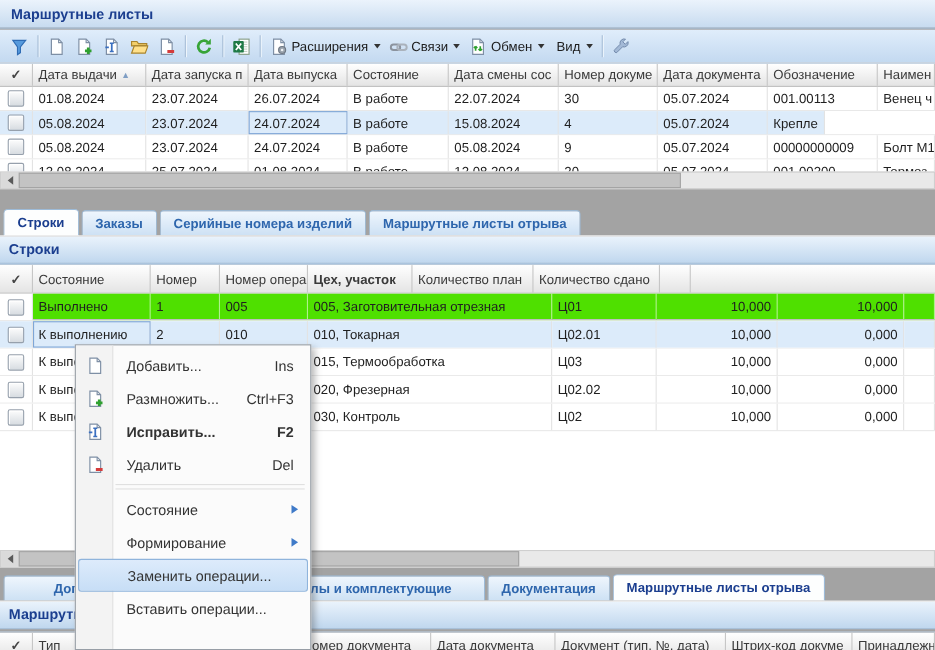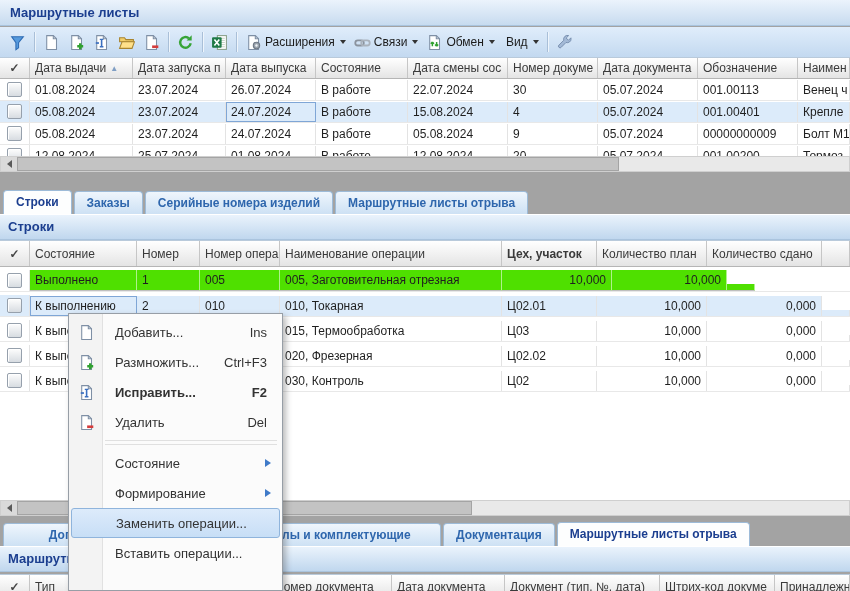--- a/index.html
+++ b/index.html
@@ -28,7 +28,7 @@
            box-sizing:border-box;display:flex;align-items:center;}
   .g-hcell.checkcol{justify-content:center;font-weight:bold;color:#444;}
   .sort{font-size:8px;color:#7f9ec4;margin-left:4px;}
-  .g-row{display:flex;border-bottom:1px solid #e8e8e8;box-sizing:border-box;background:#fff;align-items:flex-end;}
+  .g-row{display:flex;border-bottom:1px solid #e8e8e8;box-sizing:border-box;background:#fff;}
   .g-cell{border-right:1px solid #e3e3e3;padding:3px 5px;white-space:nowrap;overflow:hidden;box-sizing:border-box;
           display:flex;align-items:center;}
   .g-cell.checkcol{justify-content:center;}

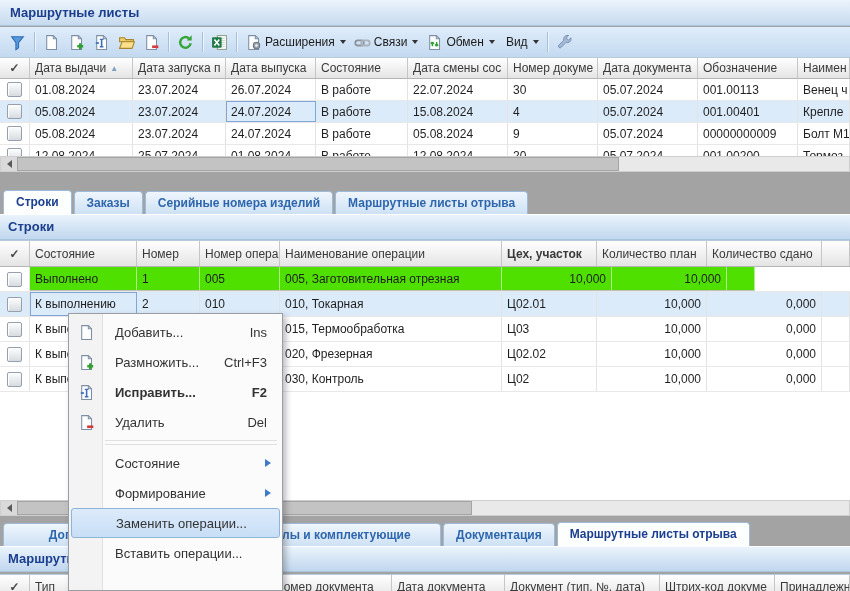--- a/index.html
+++ b/index.html
@@ -275,7 +275,6 @@
         <div class="g-cell" style="width: 100px;">15.08.2024</div>
         <div class="g-cell" style="width: 90px;">4</div>
         <div class="g-cell" style="width: 100px;">05.07.2024</div>
-        <div class="g-cell" style="width: 100px;">001.00401</div>
         <div class="g-cell" style="width: 52px;">Крепле</div>
       </div>
       <div class="g-row" style="height: 22px;">

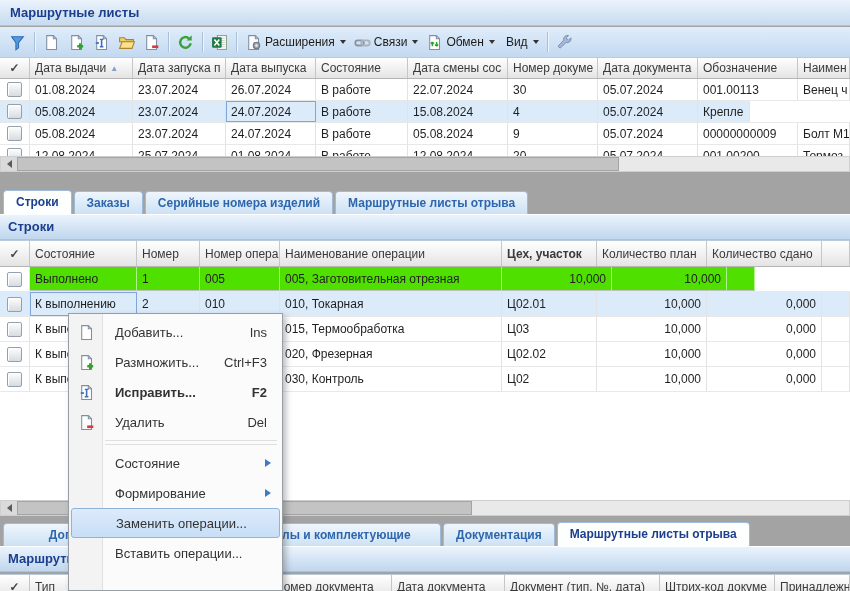--- a/index.html
+++ b/index.html
@@ -339,9 +339,6 @@
         <div class="g-hcell" style="width: 80px;">
           <span>Номер опера</span>
         </div>
-        <div class="g-hcell" style="width: 222px;">
-          <span>Наименование операции</span>
-        </div>
         <div class="g-hcell" style="width: 95px; font-weight: bold;">
           <span>Цех, участок</span>
         </div>

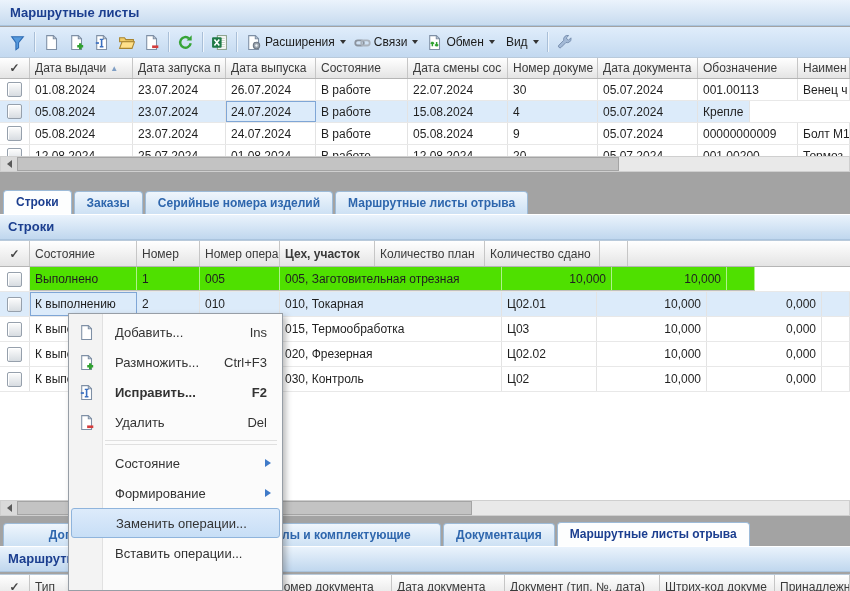--- a/index.html
+++ b/index.html
@@ -360,6 +360,7 @@
         <div class="g-cell done" style="width: 63px;">1</div>
         <div class="g-cell done" style="width: 80px;">005</div>
         <div class="g-cell done" style="width: 222px;">005, Заготовительная отрезная</div>
+        <div class="g-cell done" style="width: 95px;">Ц01</div>
         <div class="g-cell num done" style="width: 110px;">10,000</div>
         <div class="g-cell num done" style="width: 115px;">10,000</div>
         <div class="g-cell done" style="width: 28px;"></div>

